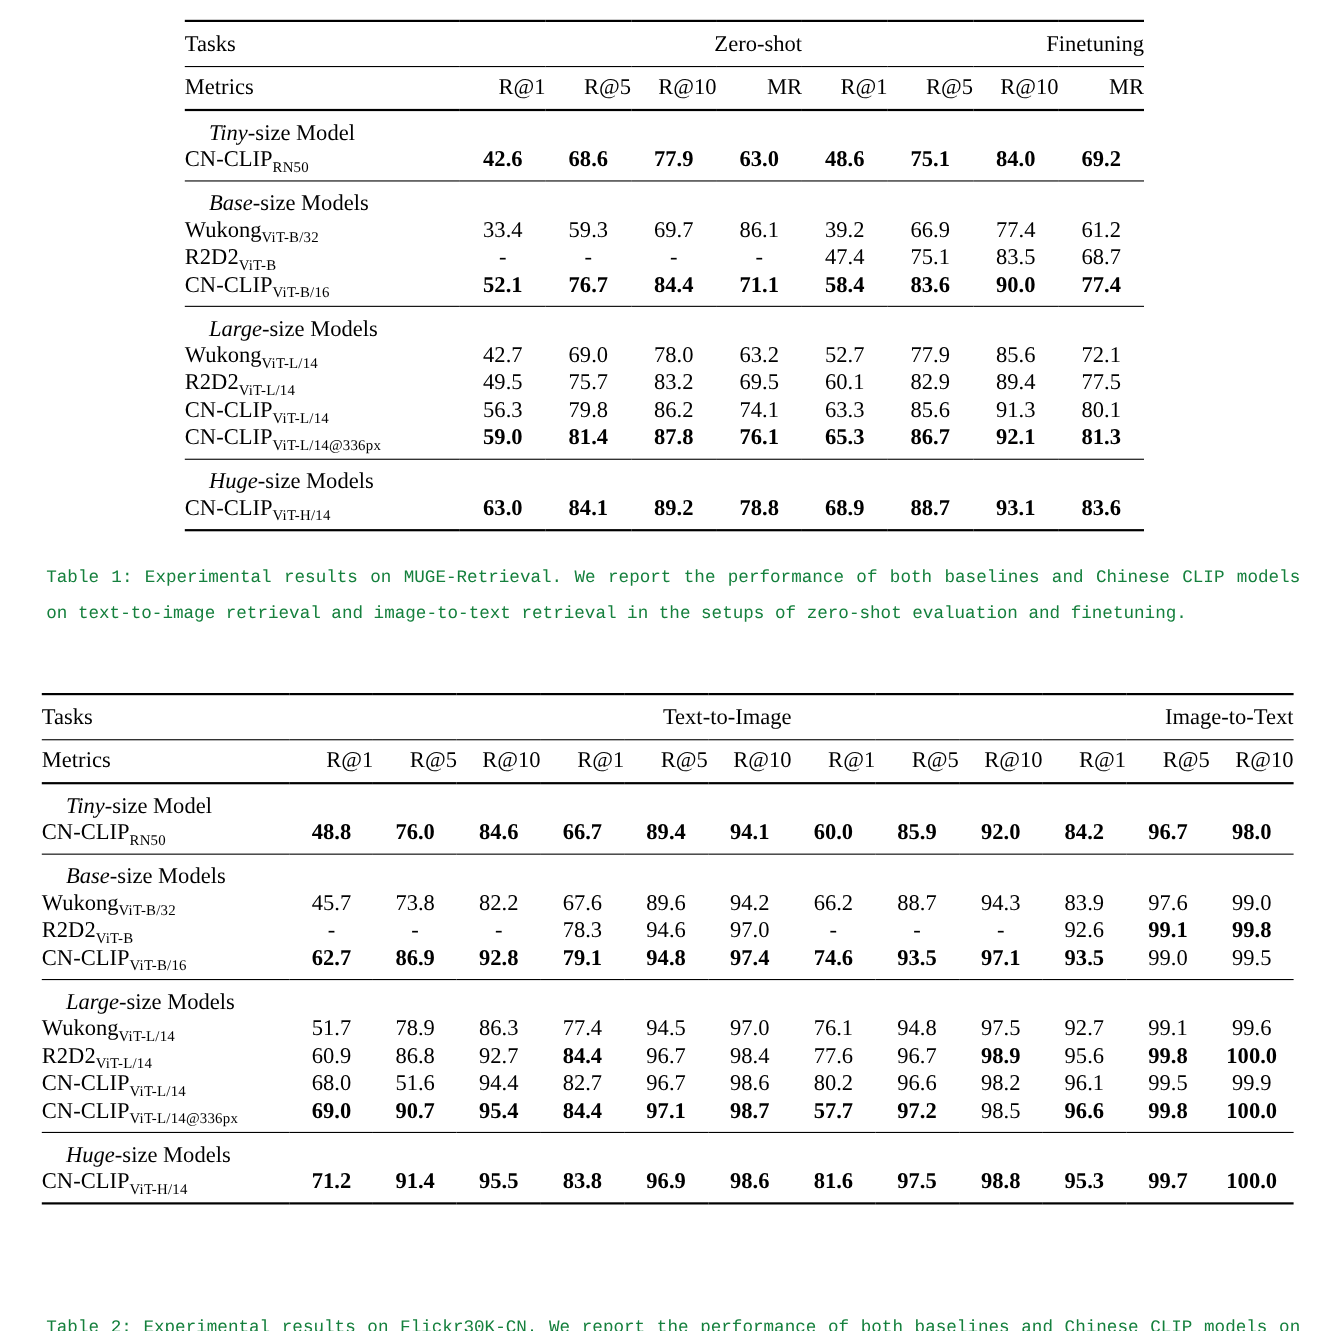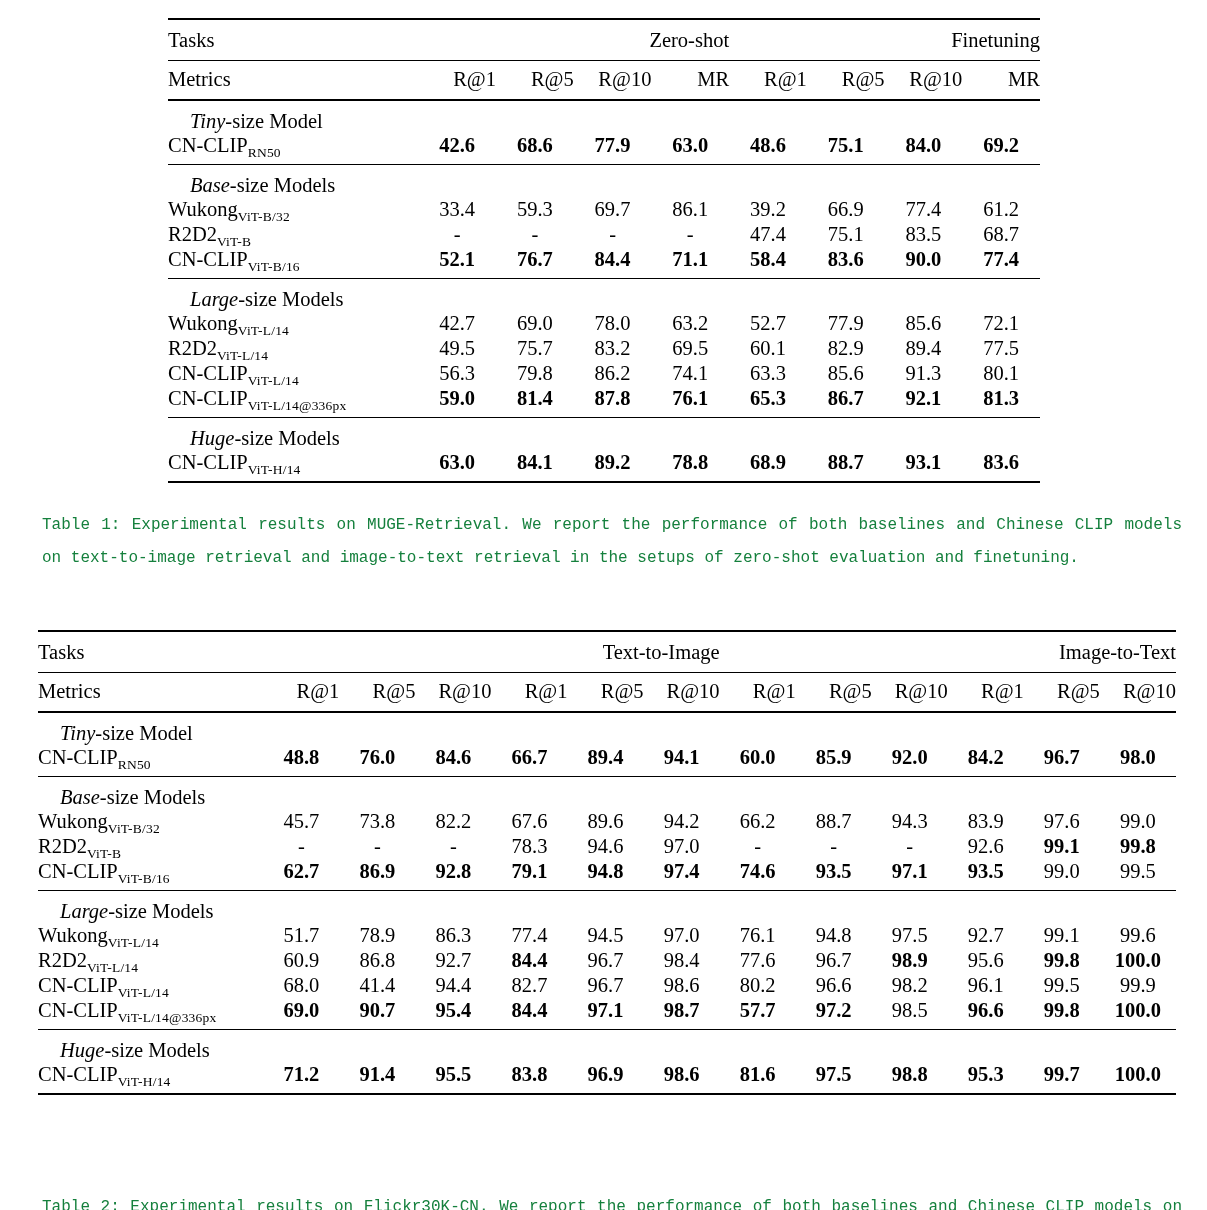--- a/index.html
+++ b/index.html
@@ -333,7 +333,7 @@
         <tr>
           <td class="model-cell">CN-CLIP<sub>ViT-L/14</sub></td>
           <td class="val">68.0</td>
-          <td class="val">41.4</td>
+          <td class="val">51.6</td>
           <td class="val">94.4</td>
           <td class="val">82.7</td>
           <td class="val">96.7</td>

